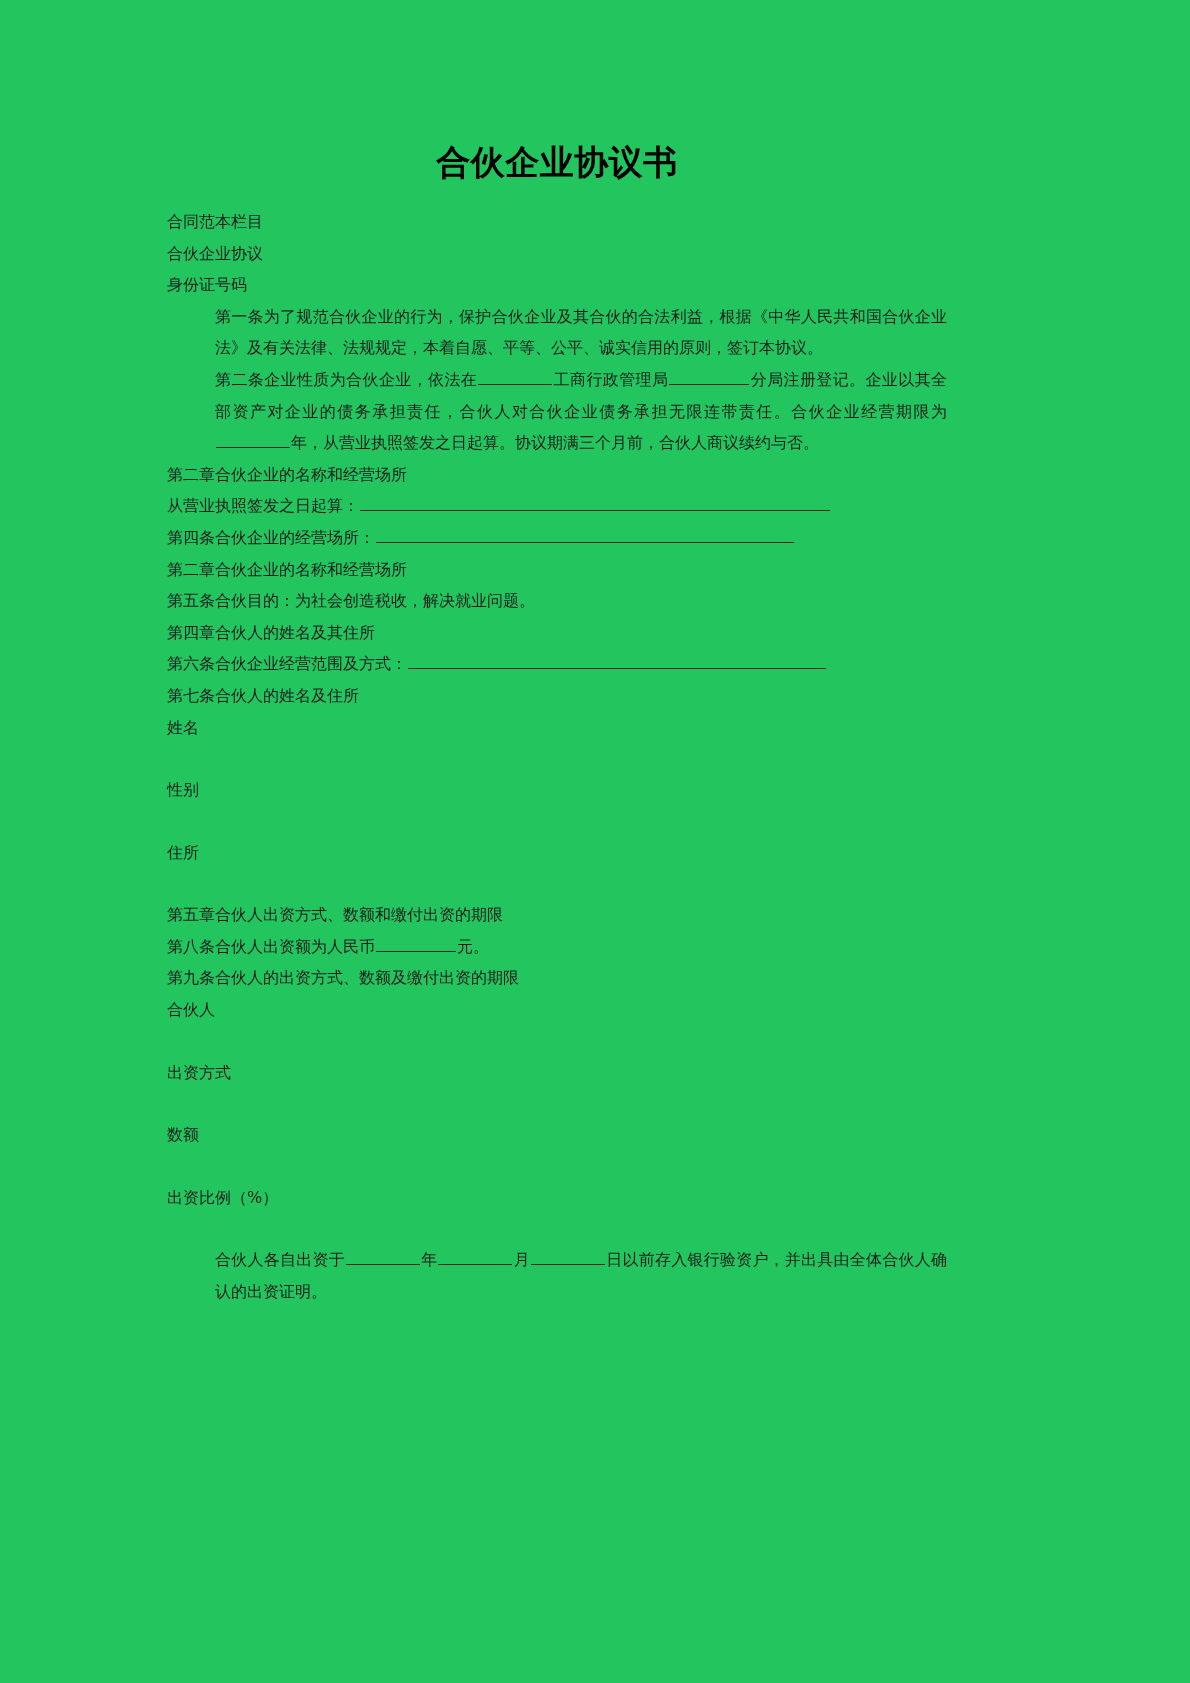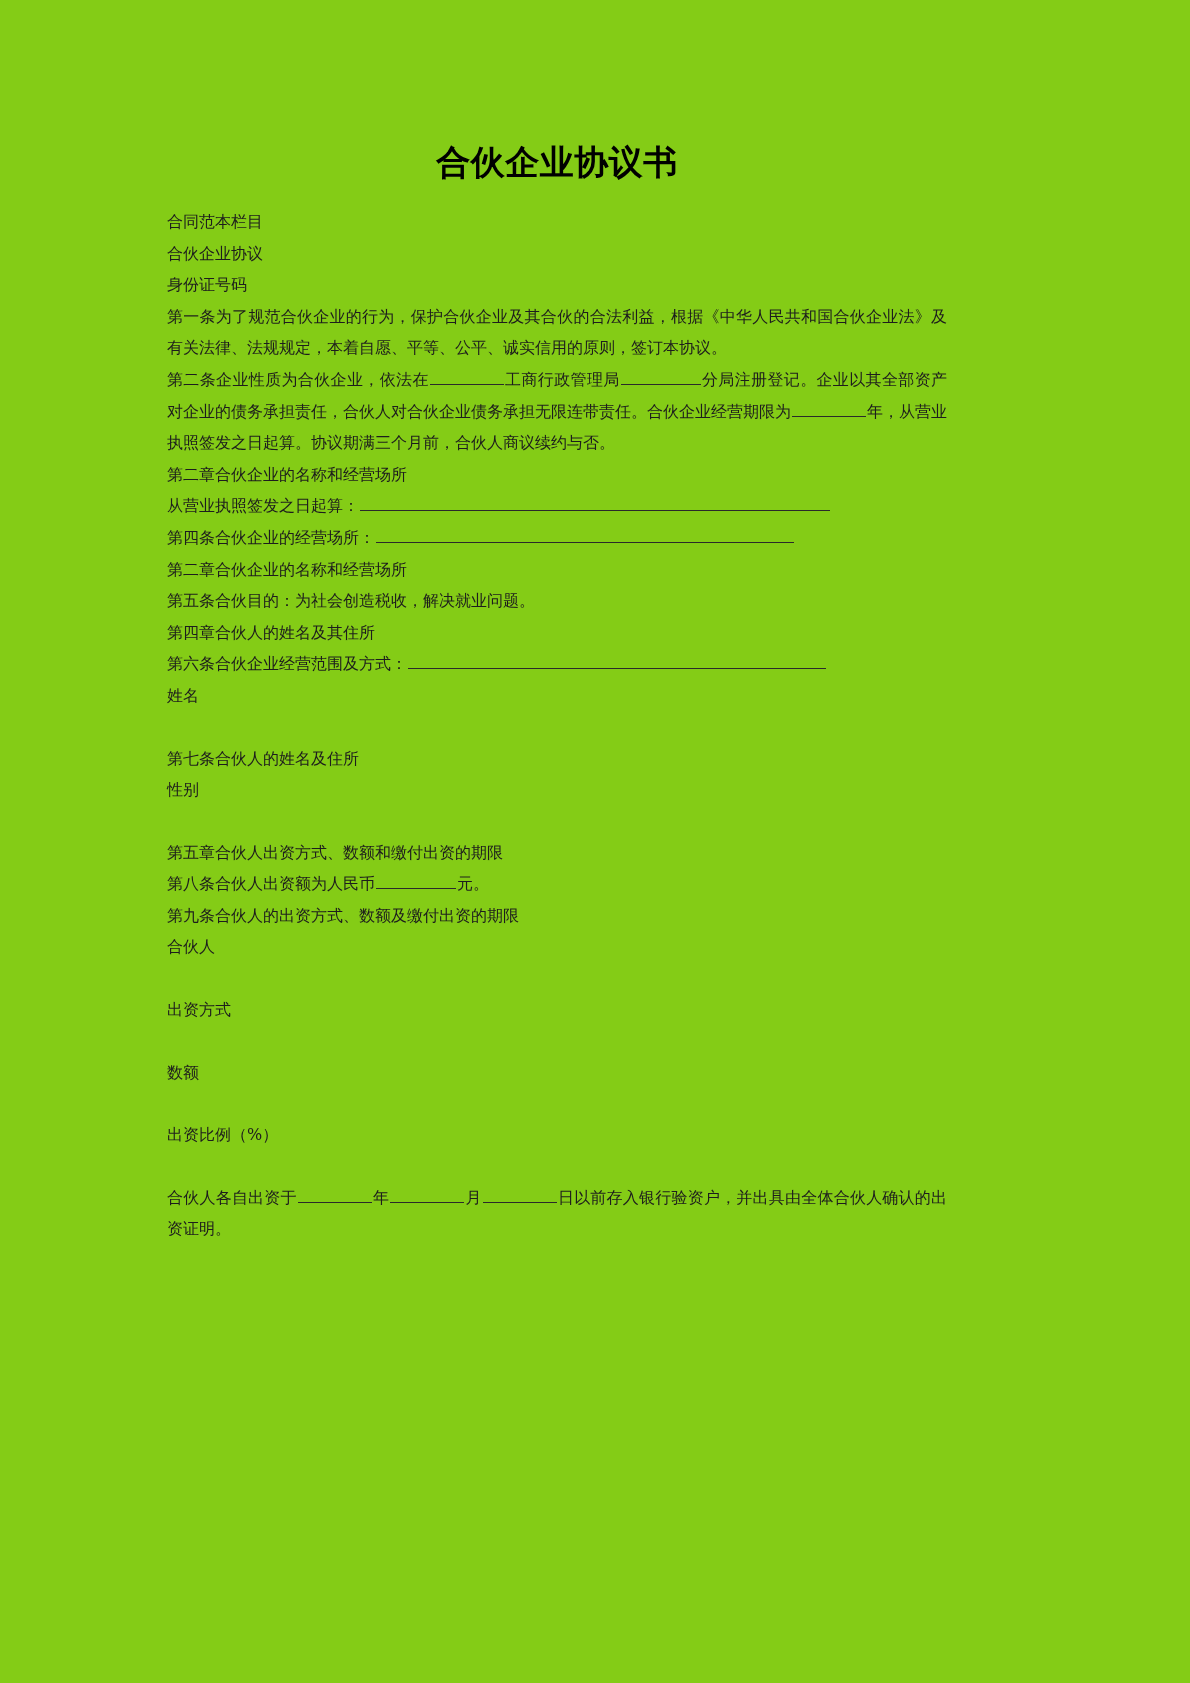--- a/index.html
+++ b/index.html
@@ -18,7 +18,7 @@
     position: relative;
     width: 1190px;
     height: 1683px;
-    background: #84cc16;
+    background: #22c55e;
     box-sizing: border-box;
     padding: 0;
     overflow: hidden;

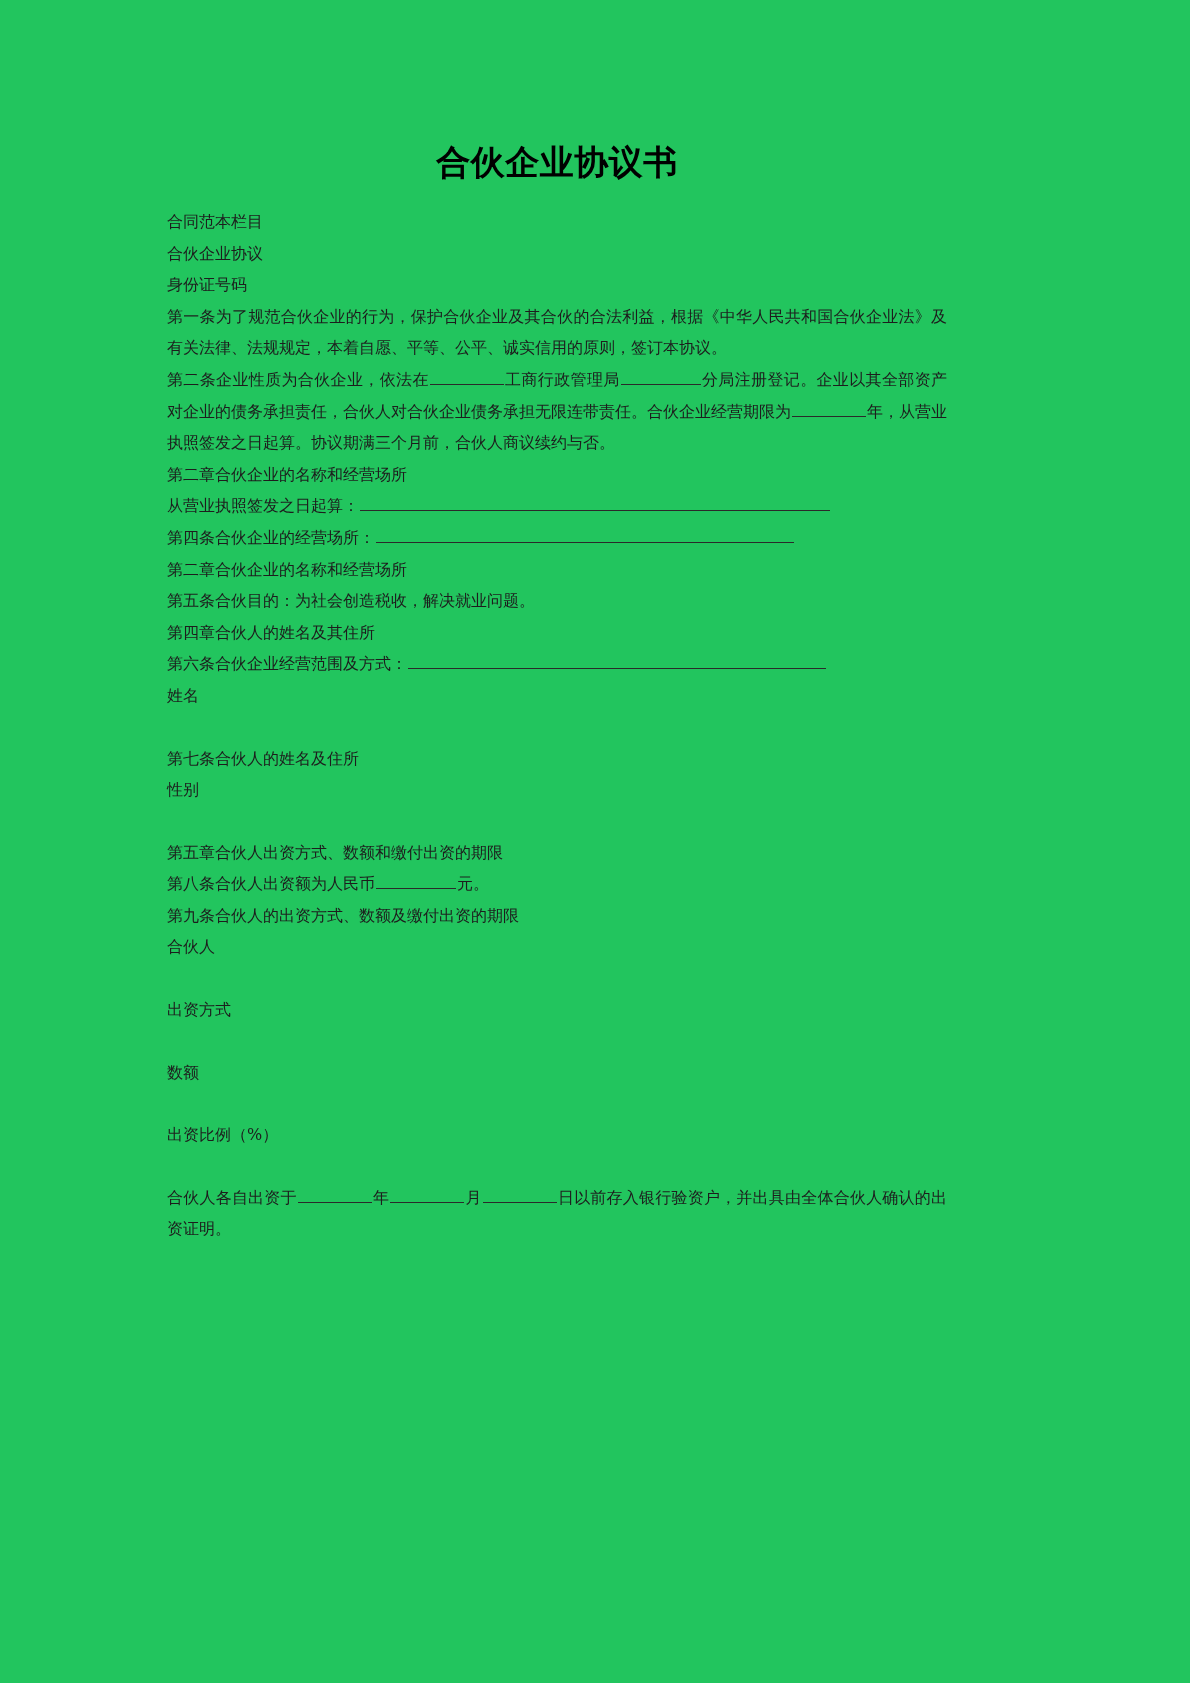--- a/index.html
+++ b/index.html
@@ -50,6 +50,7 @@
   }
   .para.block {
     text-align: justify;
+    margin-left: 48px;
   }
   
   .para.spaced {

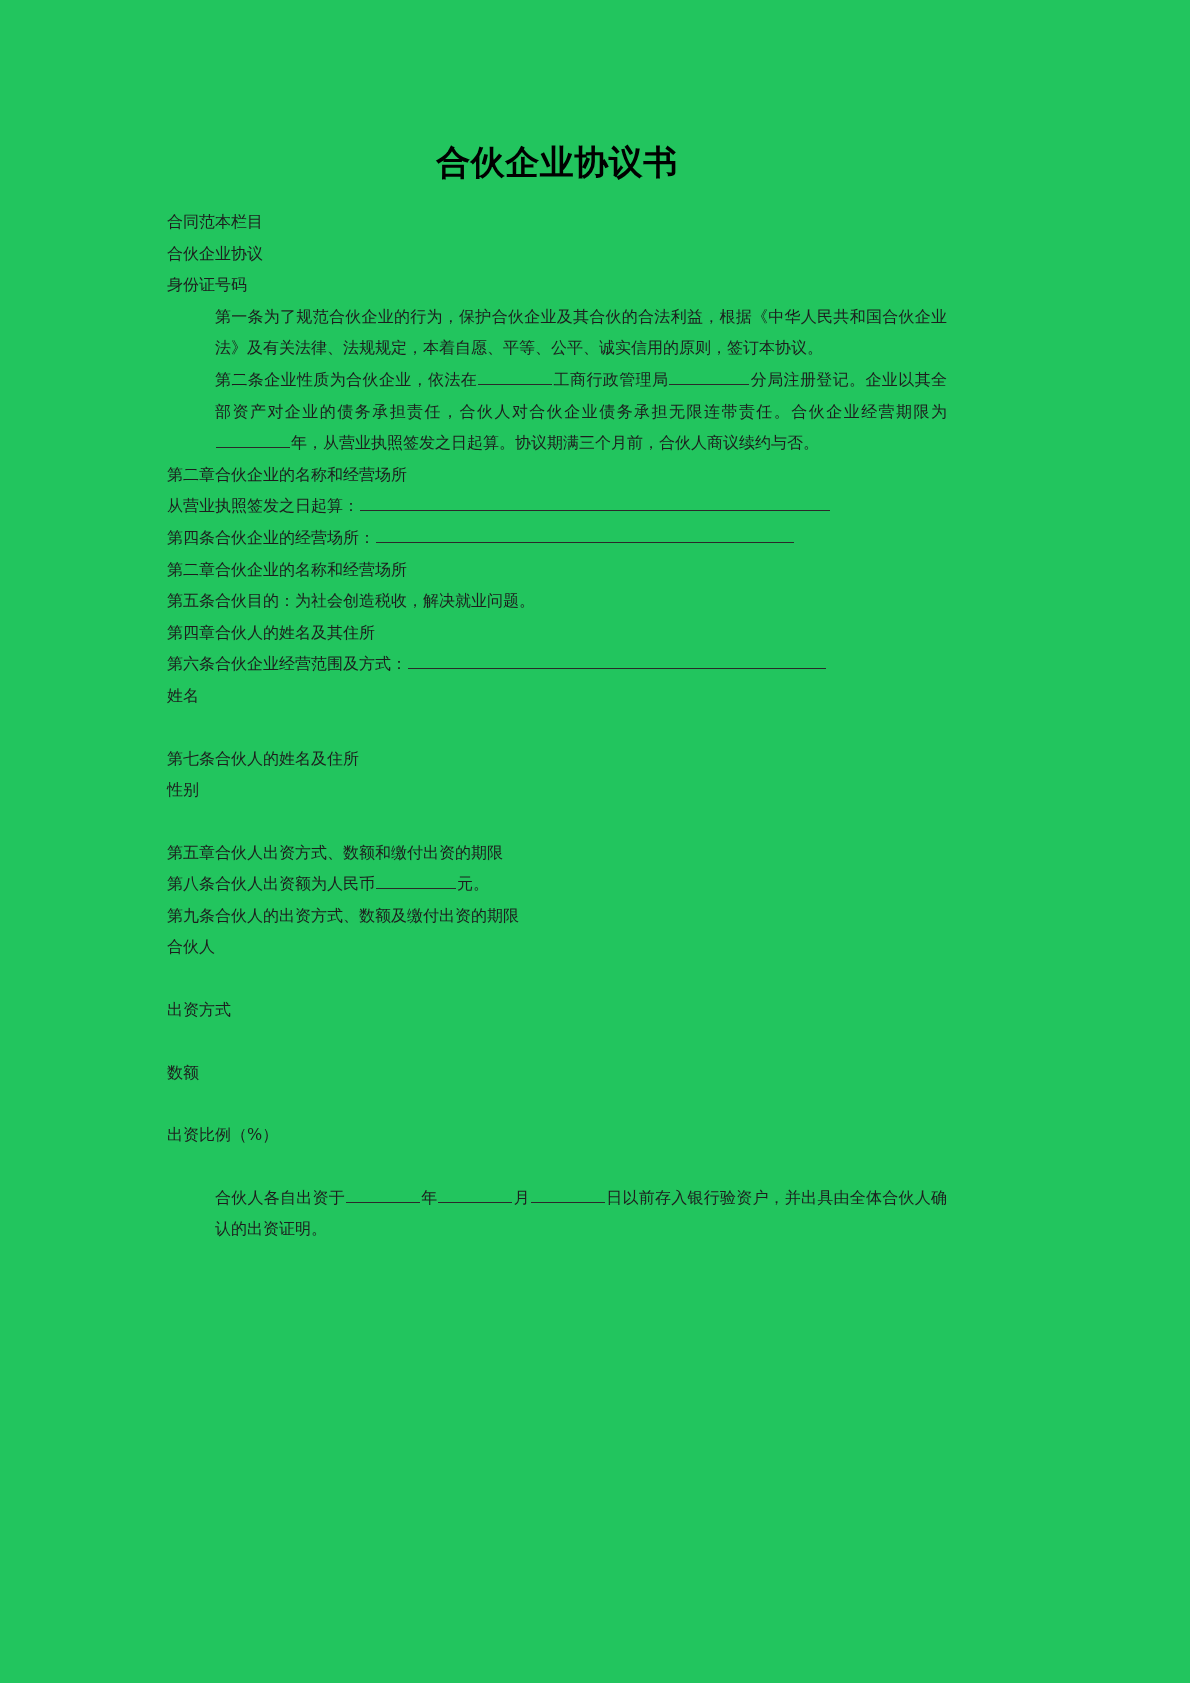--- a/index.html
+++ b/index.html
@@ -97,9 +97,9 @@
     <p class="para">第四章合伙人的姓名及其住所</p>
 
     <p class="para"><span>第六条合伙企业经营范围及方式：</span><span class="blank w-xl"></span></p>
+    <p class="para">第七条合伙人的姓名及住所</p>
+
     <p class="para spaced">姓名</p>
-
-    <p class="para">第七条合伙人的姓名及住所</p>
     <p class="para spaced">性别</p>
 
     <p class="para">第五章合伙人出资方式、数额和缴付出资的期限</p>

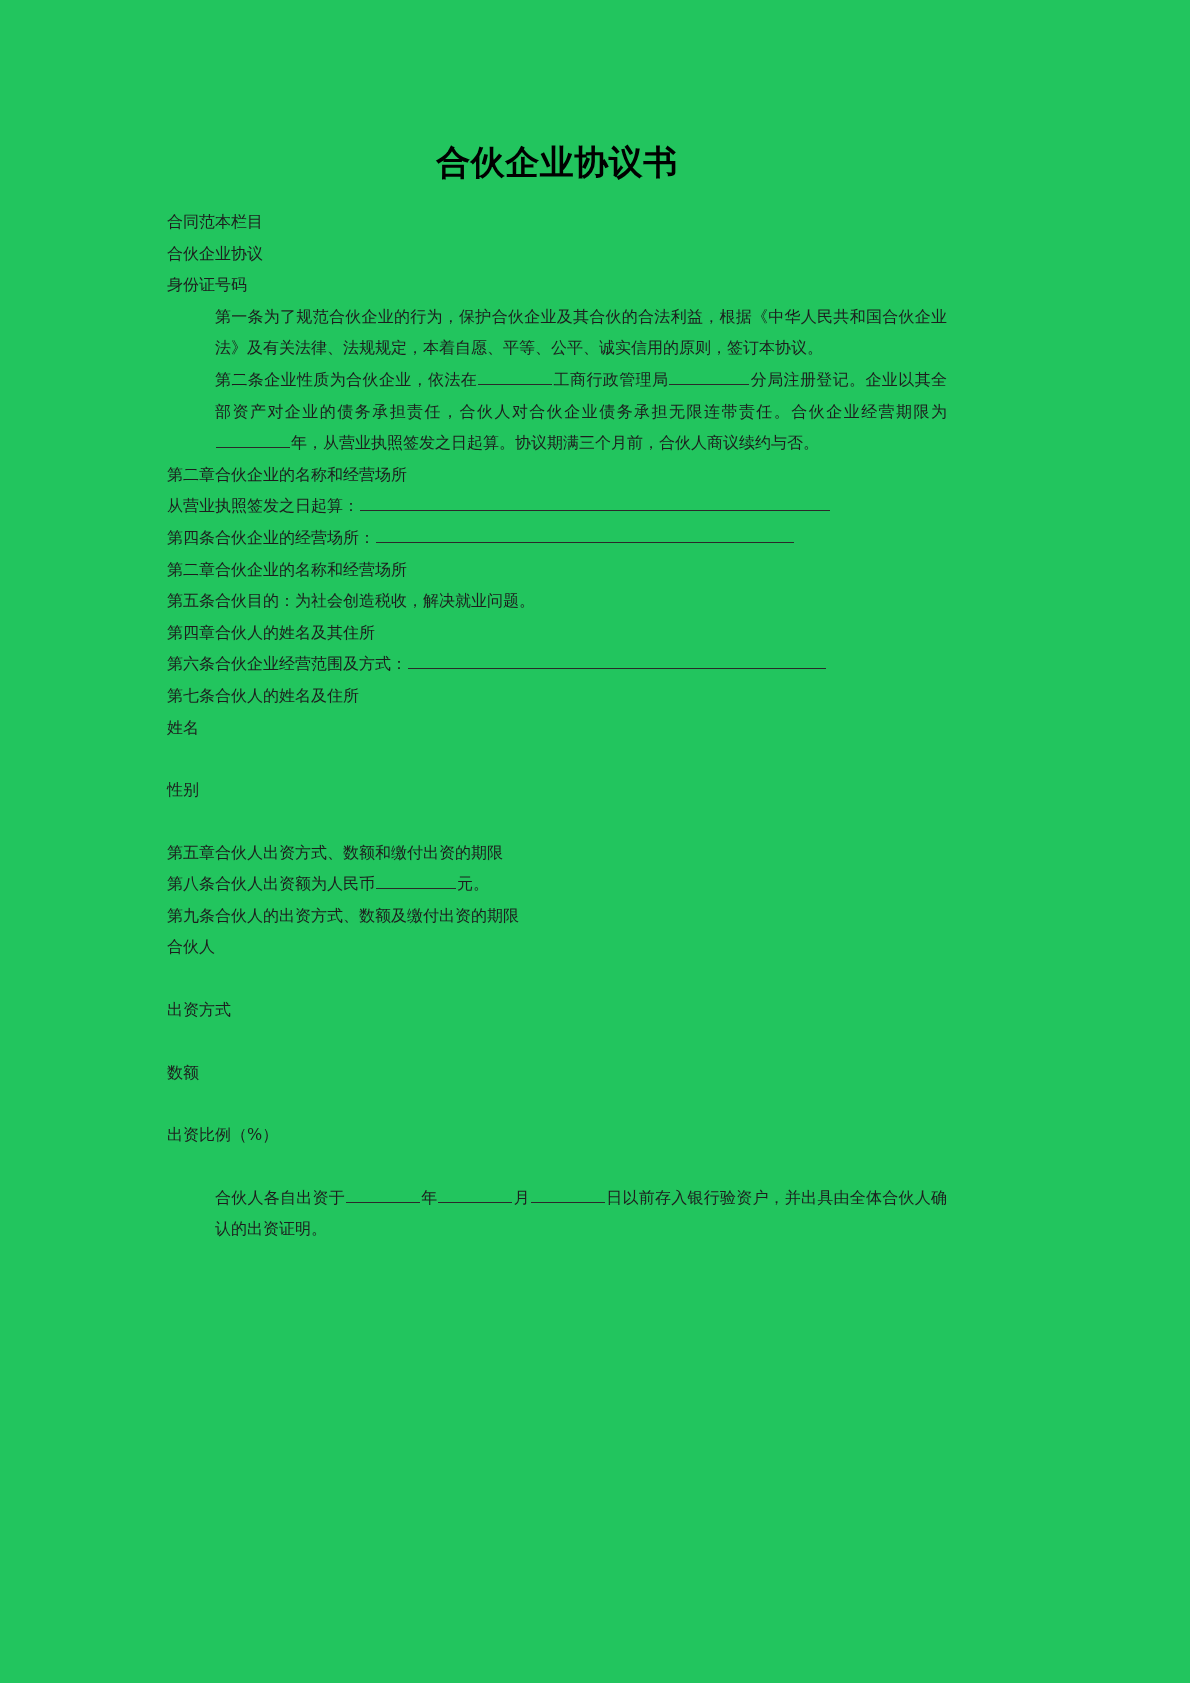--- a/index.html
+++ b/index.html
@@ -101,6 +101,7 @@
 
     <p class="para spaced">姓名</p>
     <p class="para spaced">性别</p>
+    <p class="para spaced">住所</p>
 
     <p class="para">第五章合伙人出资方式、数额和缴付出资的期限</p>
 

